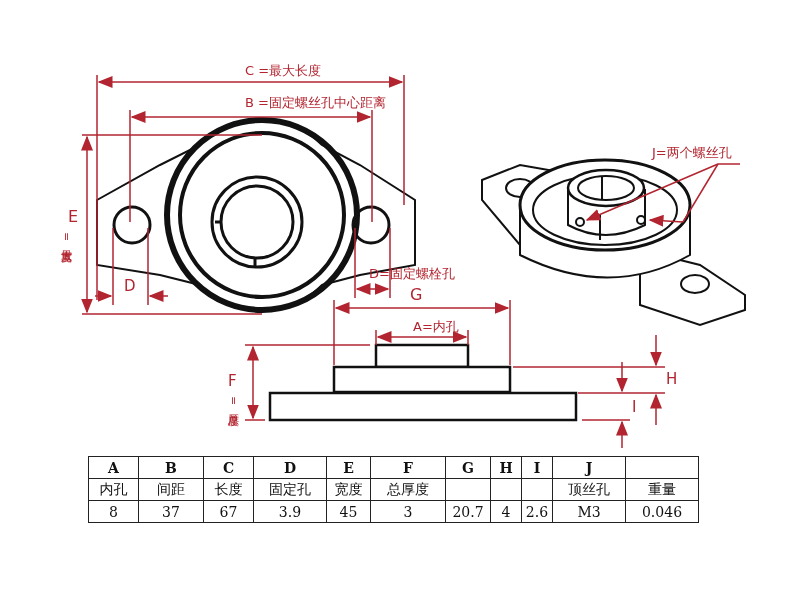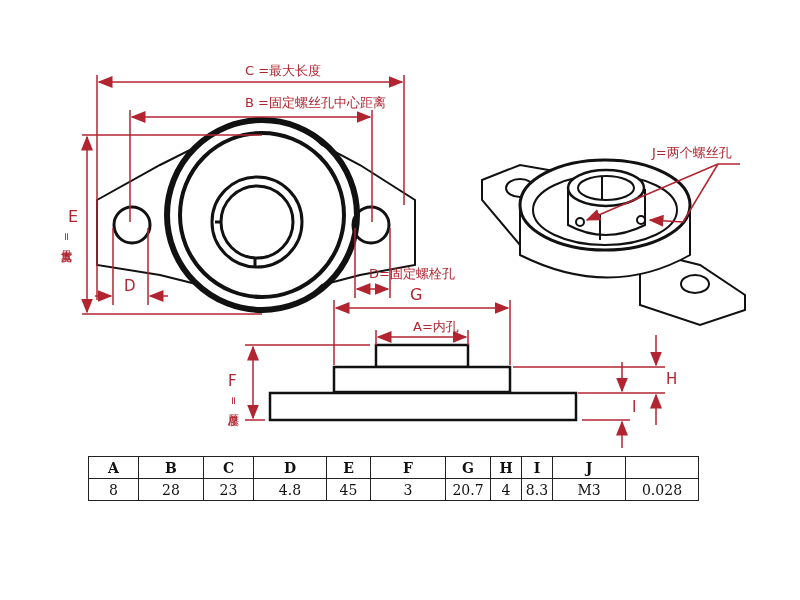--- a/index.html
+++ b/index.html
@@ -162,6 +162,19 @@
     <td>J</td>
     <td></td>
   </tr>
+  <tr class="cn">
+    <td>内孔</td>
+    <td>间距</td>
+    <td>长度</td>
+    <td>固定孔</td>
+    <td>宽度</td>
+    <td>总厚度</td>
+    <td></td>
+    <td></td>
+    <td></td>
+    <td>顶丝孔</td>
+    <td>重量</td>
+  </tr>
   <tr class="val">
     <td>8</td>
     <td>28</td>

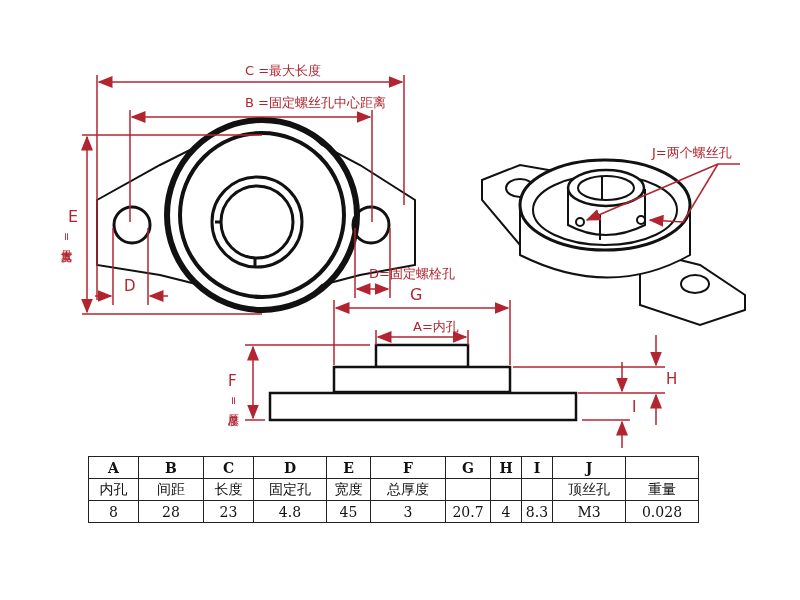--- a/index.html
+++ b/index.html
@@ -177,7 +177,7 @@
   </tr>
   <tr class="val">
     <td>8</td>
-    <td>28</td>
+    <td>37</td>
     <td>23</td>
     <td>4.8</td>
     <td>45</td>

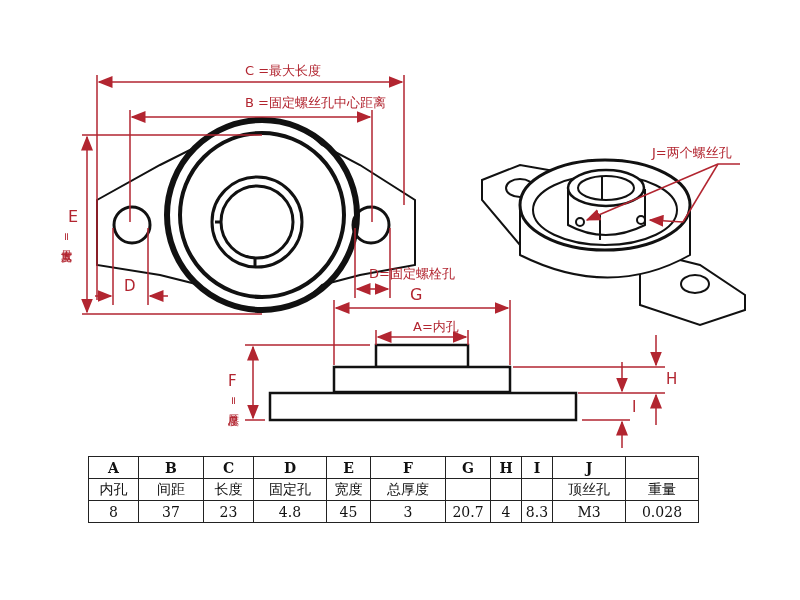--- a/index.html
+++ b/index.html
@@ -178,7 +178,7 @@
   <tr class="val">
     <td>8</td>
     <td>37</td>
-    <td>23</td>
+    <td>67</td>
     <td>4.8</td>
     <td>45</td>
     <td>3</td>

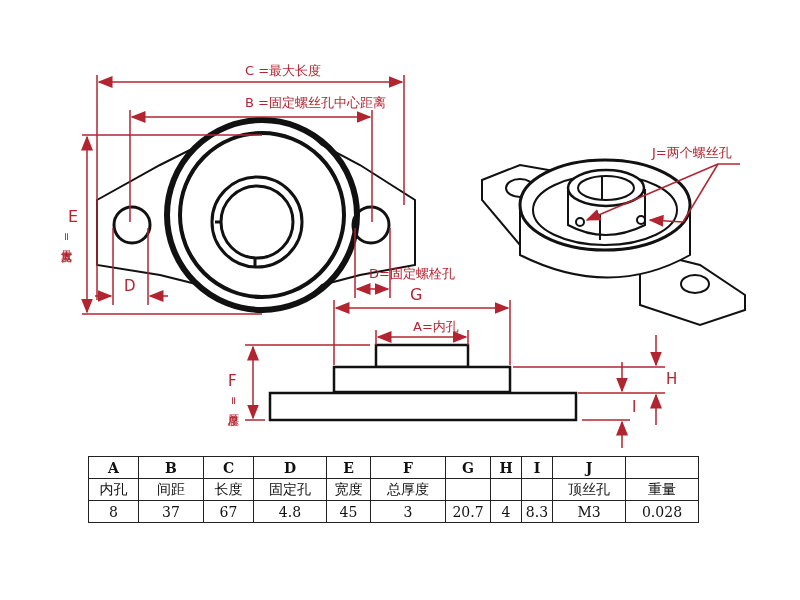--- a/index.html
+++ b/index.html
@@ -179,7 +179,7 @@
     <td>8</td>
     <td>37</td>
     <td>67</td>
-    <td>4.8</td>
+    <td>3.9</td>
     <td>45</td>
     <td>3</td>
     <td>20.7</td>

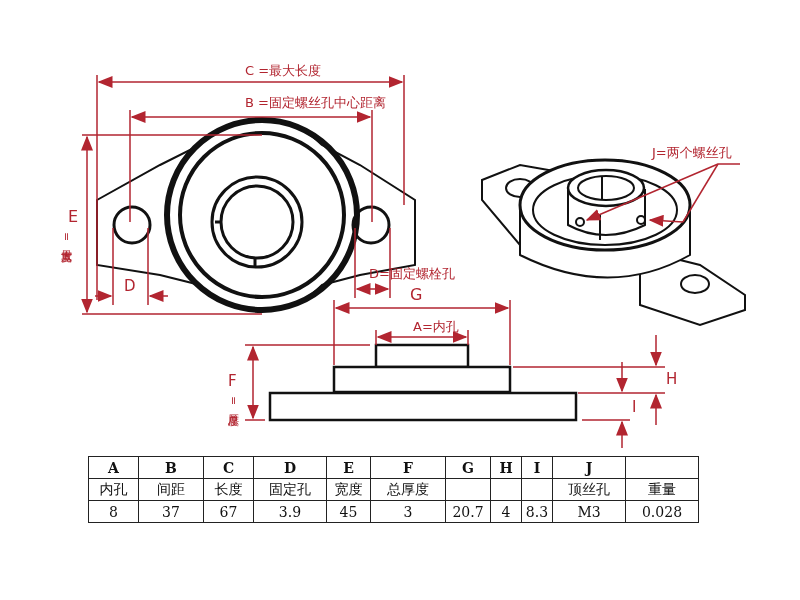--- a/index.html
+++ b/index.html
@@ -184,7 +184,7 @@
     <td>3</td>
     <td>20.7</td>
     <td>4</td>
-    <td>8.3</td>
+    <td>2.6</td>
     <td>M3</td>
     <td>0.028</td>
   </tr>

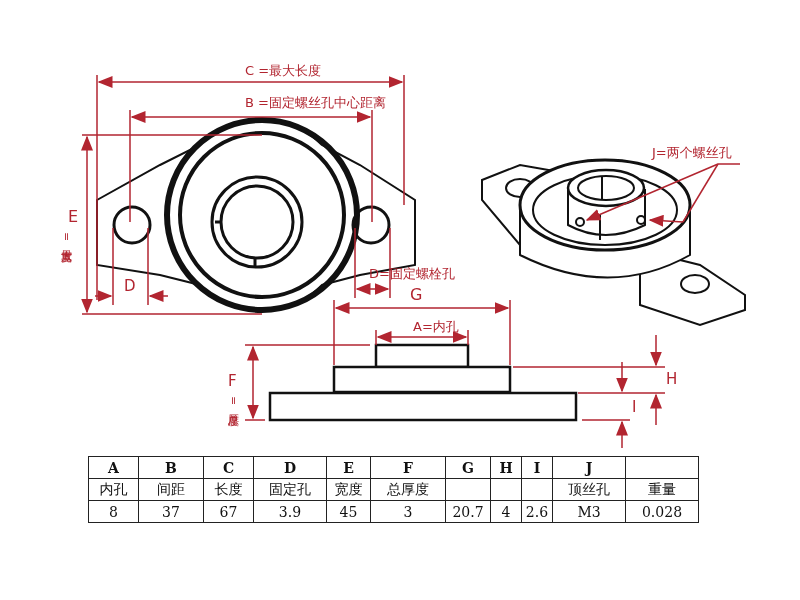--- a/index.html
+++ b/index.html
@@ -186,7 +186,7 @@
     <td>4</td>
     <td>2.6</td>
     <td>M3</td>
-    <td>0.028</td>
+    <td>0.046</td>
   </tr>
 </tbody>
   </table>

